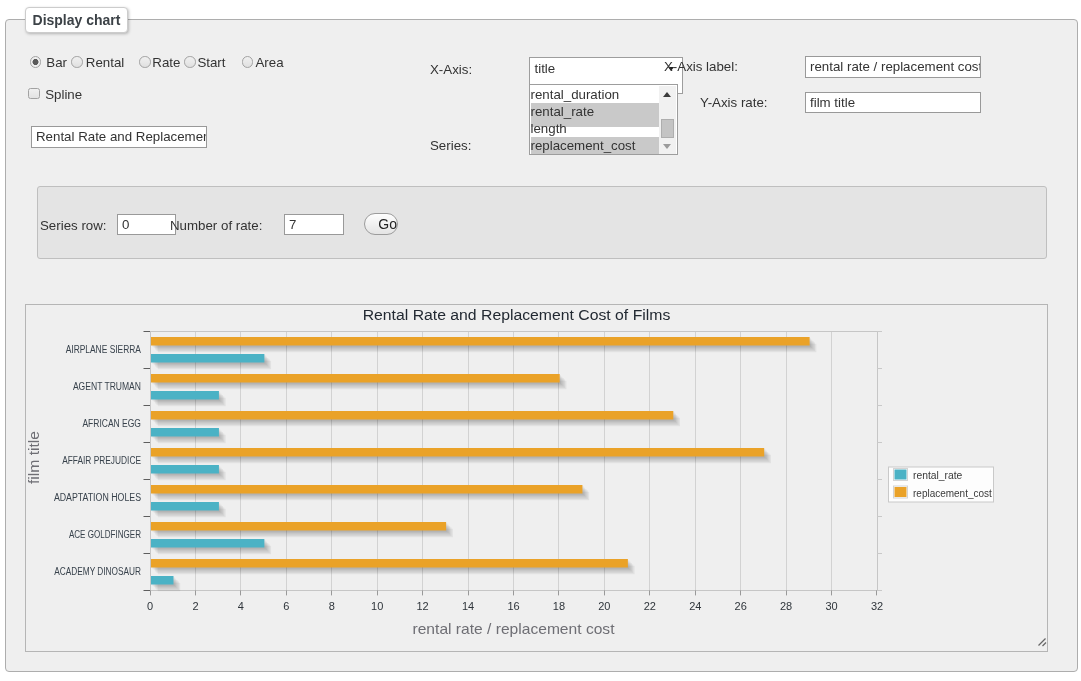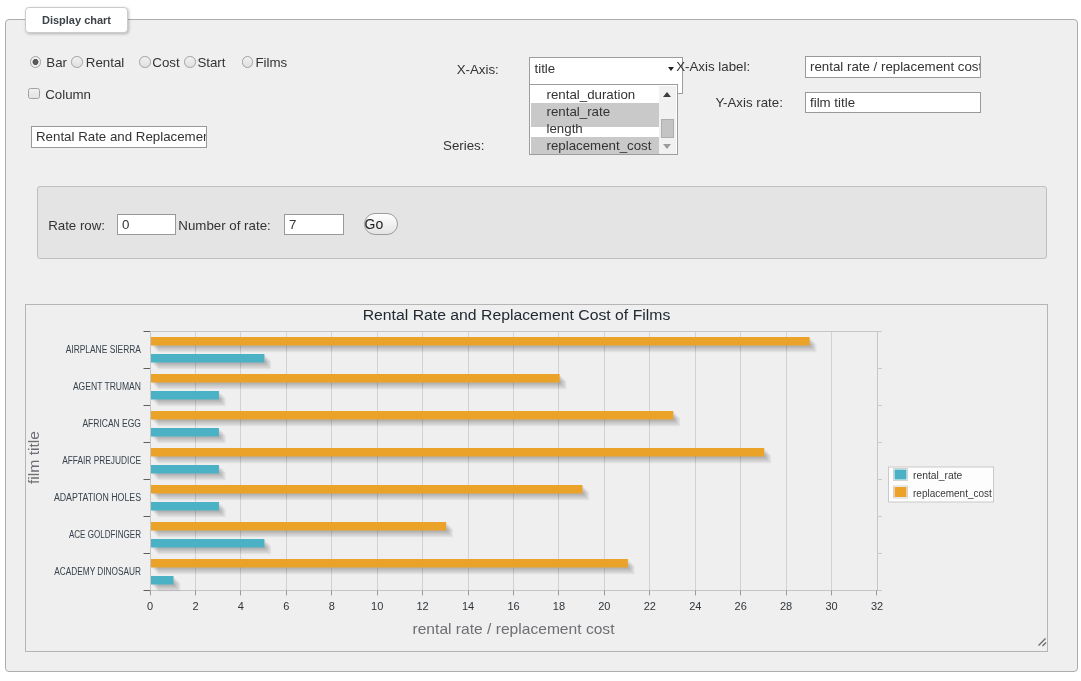--- a/index.html
+++ b/index.html
@@ -8,7 +8,7 @@
   border:1px solid #adadad; border-radius:4px; z-index:1; }
 #lg { left:25px; top:7px; width:103px; height:26px; background:#fff; border:1px solid #ccc;
   border-radius:4px; box-shadow:1px 1px 3px rgba(0,0,0,.25); z-index:4; font-weight:bold;
-  font-size:11px; color:#3c4247; text-align:center; line-height:24px; }
+  font-size:14px; color:#3c4247; text-align:center; line-height:24px; }
 .ctl { position:absolute; z-index:3; line-height:15px; }
 .rlab { position:absolute; z-index:3; text-align:center; line-height:15px; }
 .radio { position:absolute; z-index:3; width:11.5px; height:11.5px; border-radius:50%;

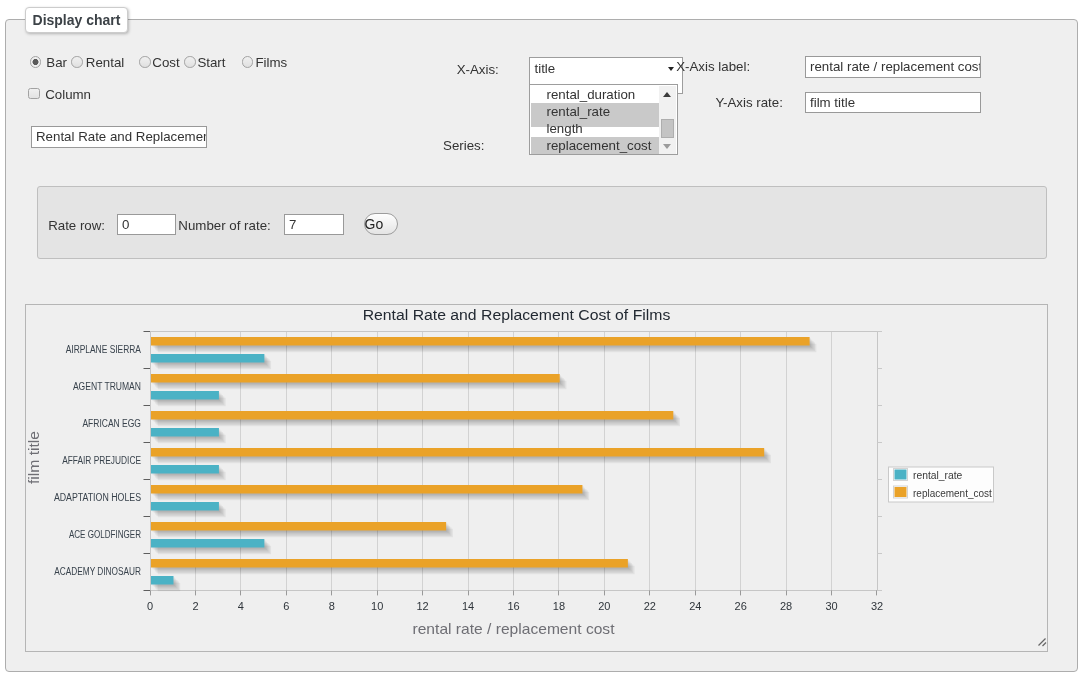--- a/index.html
+++ b/index.html
@@ -221,7 +221,7 @@
 <span class="radio" style="left:71.3px;top:56px"></span>
 <span class="ctl" style="left:85.8px;top:54.5px">Rental</span>
 <span class="radio" style="left:139.0px;top:56px"></span>
-<span class="ctl" style="left:152.3px;top:54.5px">Cost</span>
+<span class="ctl" style="left:152.3px;top:54.5px">Rate</span>
 <span class="radio" style="left:184.0px;top:56px"></span>
 <span class="ctl" style="left:197.4px;top:54.5px">Start</span>
 <span class="radio" style="left:241.9px;top:56px"></span>

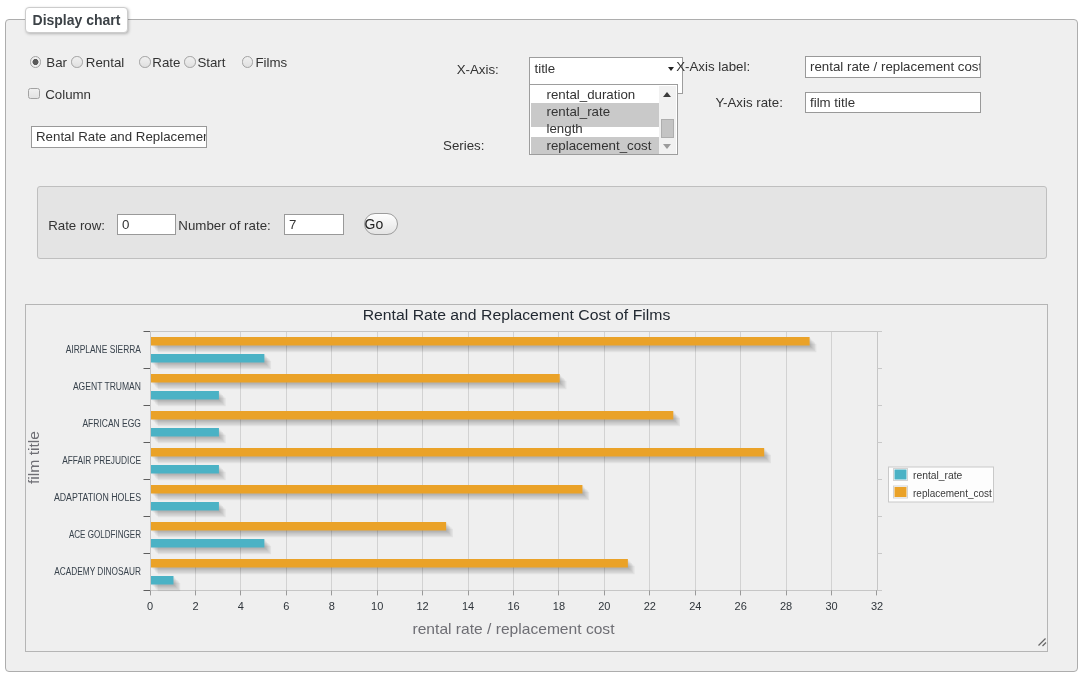--- a/index.html
+++ b/index.html
@@ -225,7 +225,7 @@
 <span class="radio" style="left:184.0px;top:56px"></span>
 <span class="ctl" style="left:197.4px;top:54.5px">Start</span>
 <span class="radio" style="left:241.9px;top:56px"></span>
-<span class="ctl" style="left:255.5px;top:54.5px">Films</span>
+<span class="ctl" style="left:255.5px;top:54.5px">Area</span>
 <span class="cb" style="left:28.2px;top:87.6px"></span>
 <span class="ctl" style="left:45.2px;top:87px">Column</span>
 <div class="inp" style="left:31px;top:126px;width:176px;height:22px;line-height:20px">Rental Rate and Replacement Cost of Films</div>

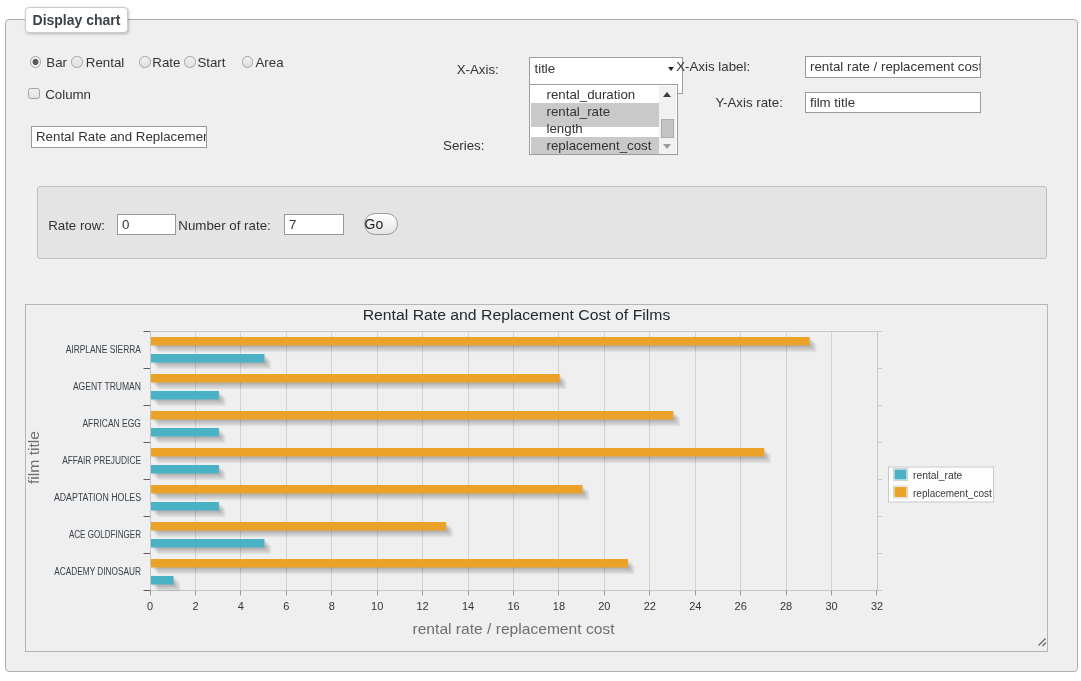--- a/index.html
+++ b/index.html
@@ -10,7 +10,7 @@
   border-radius:4px; box-shadow:1px 1px 3px rgba(0,0,0,.25); z-index:4; font-weight:bold;
   font-size:14px; color:#3c4247; text-align:center; line-height:24px; }
 .ctl { position:absolute; z-index:3; line-height:15px; }
-.rlab { position:absolute; z-index:3; text-align:center; line-height:15px; }
+.rlab { position:absolute; z-index:3; text-align:left; line-height:15px; }
 .radio { position:absolute; z-index:3; width:11.5px; height:11.5px; border-radius:50%;
   border:1.2px solid #a2a2a2; background:linear-gradient(180deg,#f0f0f0,#e0e0e0); }
 .radio.sel { background:radial-gradient(circle at 50% 50%, #5a5a5a 0 2.7px, #efefef 3.3px); }

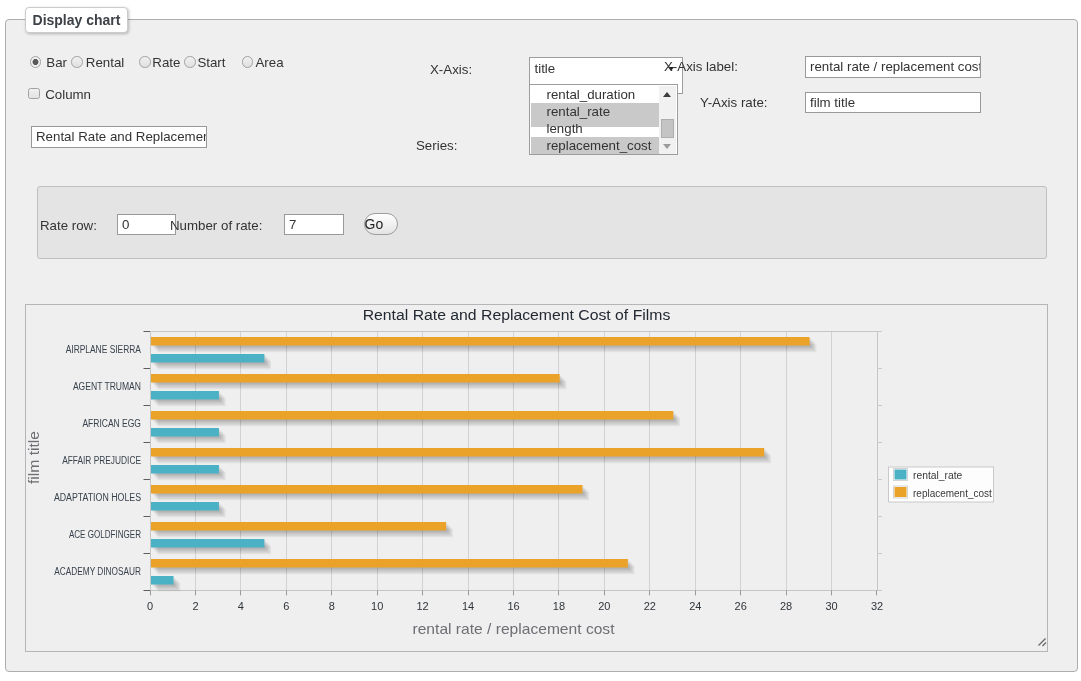--- a/index.html
+++ b/index.html
@@ -227,7 +227,7 @@
 <span class="radio" style="left:241.9px;top:56px"></span>
 <span class="ctl" style="left:255.5px;top:54.5px">Area</span>
 <span class="cb" style="left:28.2px;top:87.6px"></span>
-<span class="ctl" style="left:45.2px;top:87px">Column</span>
+<span class="ctl" style="left:45.2px;top:87px">Spline</span>
 <div class="inp" style="left:31px;top:126px;width:176px;height:22px;line-height:20px">Rental Rate and Replacement Cost of Films</div>
 <div class="rlab" style="left:430px;top:61.5px;width:95.5px">X-Axis:</div>
 <div id="sel" class="abs">title<span class="arr"></span></div>

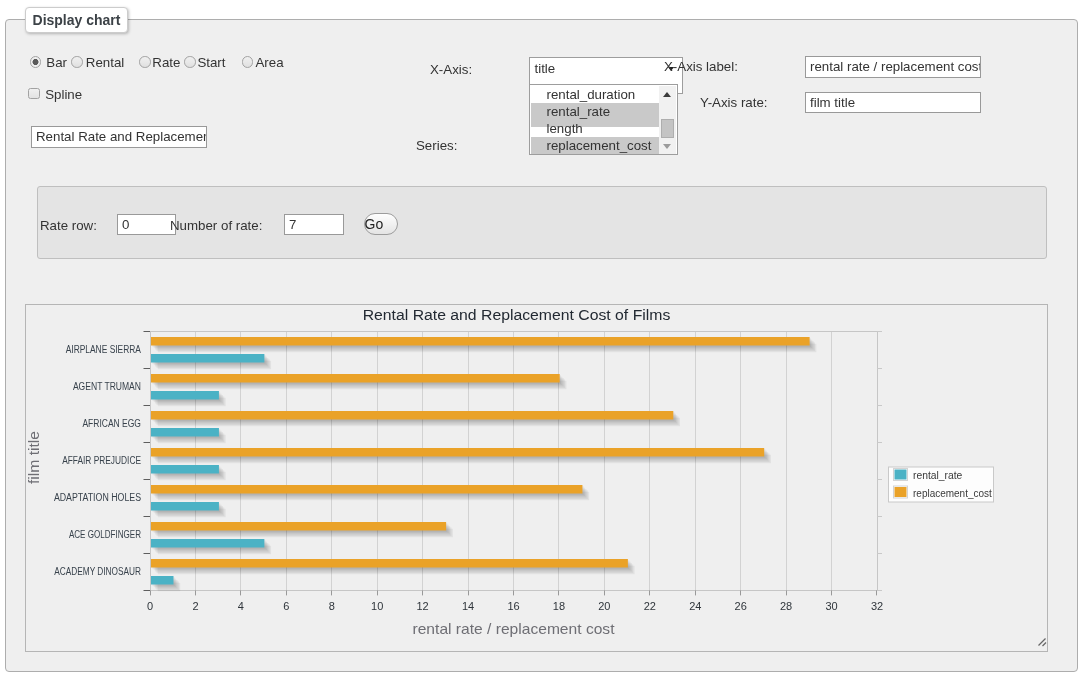--- a/index.html
+++ b/index.html
@@ -33,7 +33,7 @@
 #listbox { left:528.5px; top:84px; width:149px; height:70.5px; border:1px solid #9d9d9d;
   background:#fff; z-index:3; overflow:hidden; }
 .opt { position:absolute; left:1px; width:128px; height:24px; line-height:17.1px;
-  padding-left:16px; white-space:nowrap; }
+  padding-left:0; white-space:nowrap; }
 .optsel { background:#c9c9c9; }
 #sbar { position:absolute; right:1px; top:1px; width:17px; height:68.5px; background:#f1f1f1; }
 .sarr { position:absolute; left:4.5px; width:0; height:0; border-left:4px solid transparent;

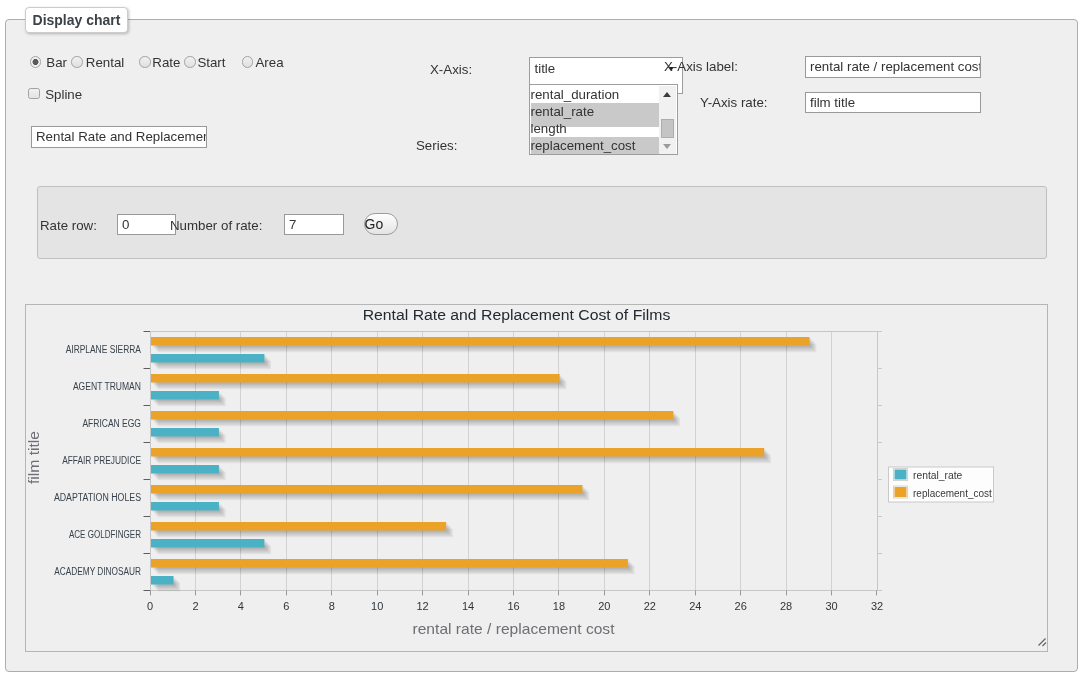--- a/index.html
+++ b/index.html
@@ -242,7 +242,7 @@
     <span class="sarr" style="bottom:6px;border-top:5px solid #9b9b9b"></span>
   </div>
 </div>
-<div class="rlab" style="left:416px;top:138px;width:95.5px">Series:</div>
+<div class="rlab" style="left:430px;top:138px;width:95.5px">Series:</div>
 <div class="rlab" style="left:664px;top:58.5px;width:98.3px">X-Axis label:</div>
 <div class="inp" style="left:805px;top:56px;width:176px;height:21.5px">rental rate / replacement cost</div>
 <div class="rlab" style="left:700px;top:94.5px;width:98.3px">Y-Axis rate:</div>

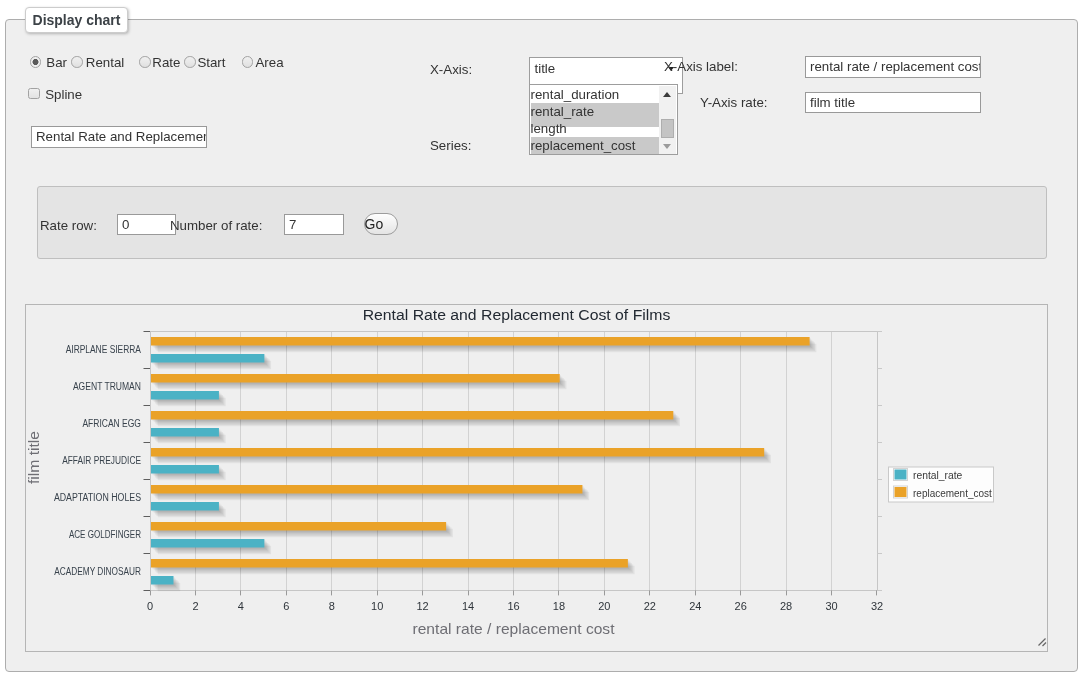--- a/index.html
+++ b/index.html
@@ -247,7 +247,7 @@
 <div class="inp" style="left:805px;top:56px;width:176px;height:21.5px">rental rate / replacement cost</div>
 <div class="rlab" style="left:700px;top:94.5px;width:98.3px">Y-Axis rate:</div>
 <div class="inp" style="left:805px;top:91.5px;width:176px;height:21.5px">film title</div>
-<div class="rlab" style="left:40px;top:217.5px;width:73.2px">Rate row:</div>
+<div class="rlab" style="left:40px;top:217.5px;width:73.2px">Series row:</div>
 <div class="inp" style="left:117px;top:214px;width:59px;height:21px">0</div>
 <div class="rlab" style="left:170px;top:217.5px;width:109.1px">Number of rate:</div>
 <div class="inp" style="left:284px;top:214px;width:60px;height:21px">7</div>

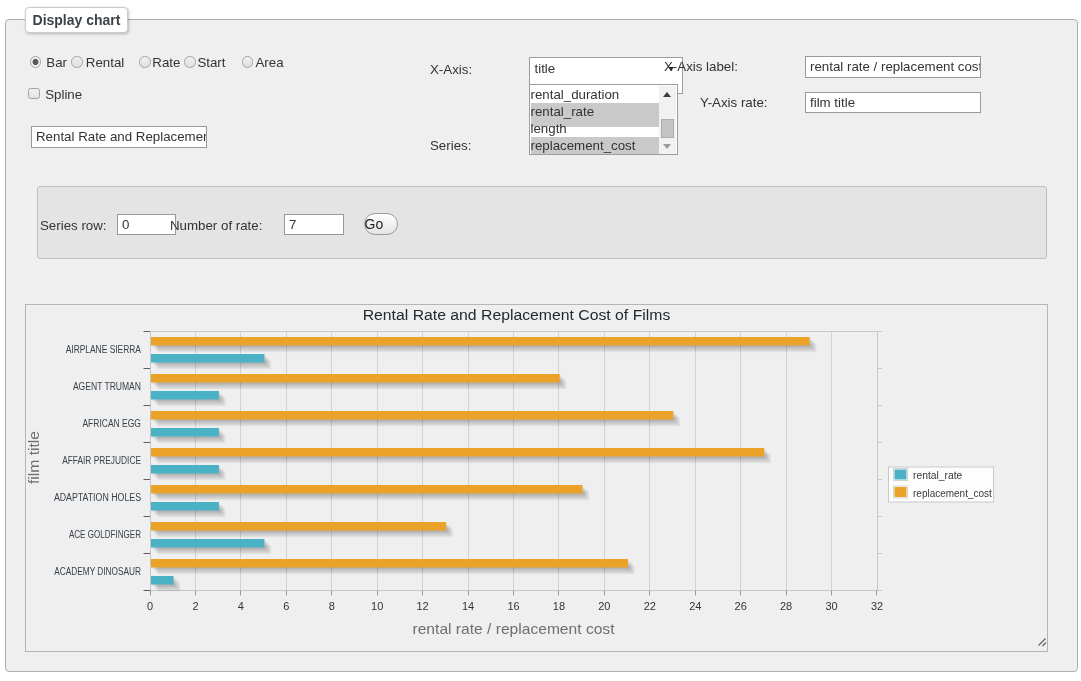--- a/index.html
+++ b/index.html
@@ -23,7 +23,7 @@
   border:1px solid #bfbfbf; border-radius:3px; z-index:2; }
 #gobtn { left:363.5px; top:213px; width:34.5px; height:22.3px; border:1px solid #9c9c9c;
   border-radius:11.2px; background:linear-gradient(180deg,#fefefe,#e4e4e4); z-index:3;
-  text-align:left; line-height:20.5px; font-size:14px; color:#222; }
+  text-align:right; line-height:20.5px; font-size:14px; color:#222; }
 #chartbox { left:24.5px; top:303.5px; width:1023.5px; height:348px;
   border:1px solid #b5b5b5; z-index:1; }
 #sel { left:528.5px; top:57px; width:154.5px; height:37px; border:1px solid #9d9d9d;

